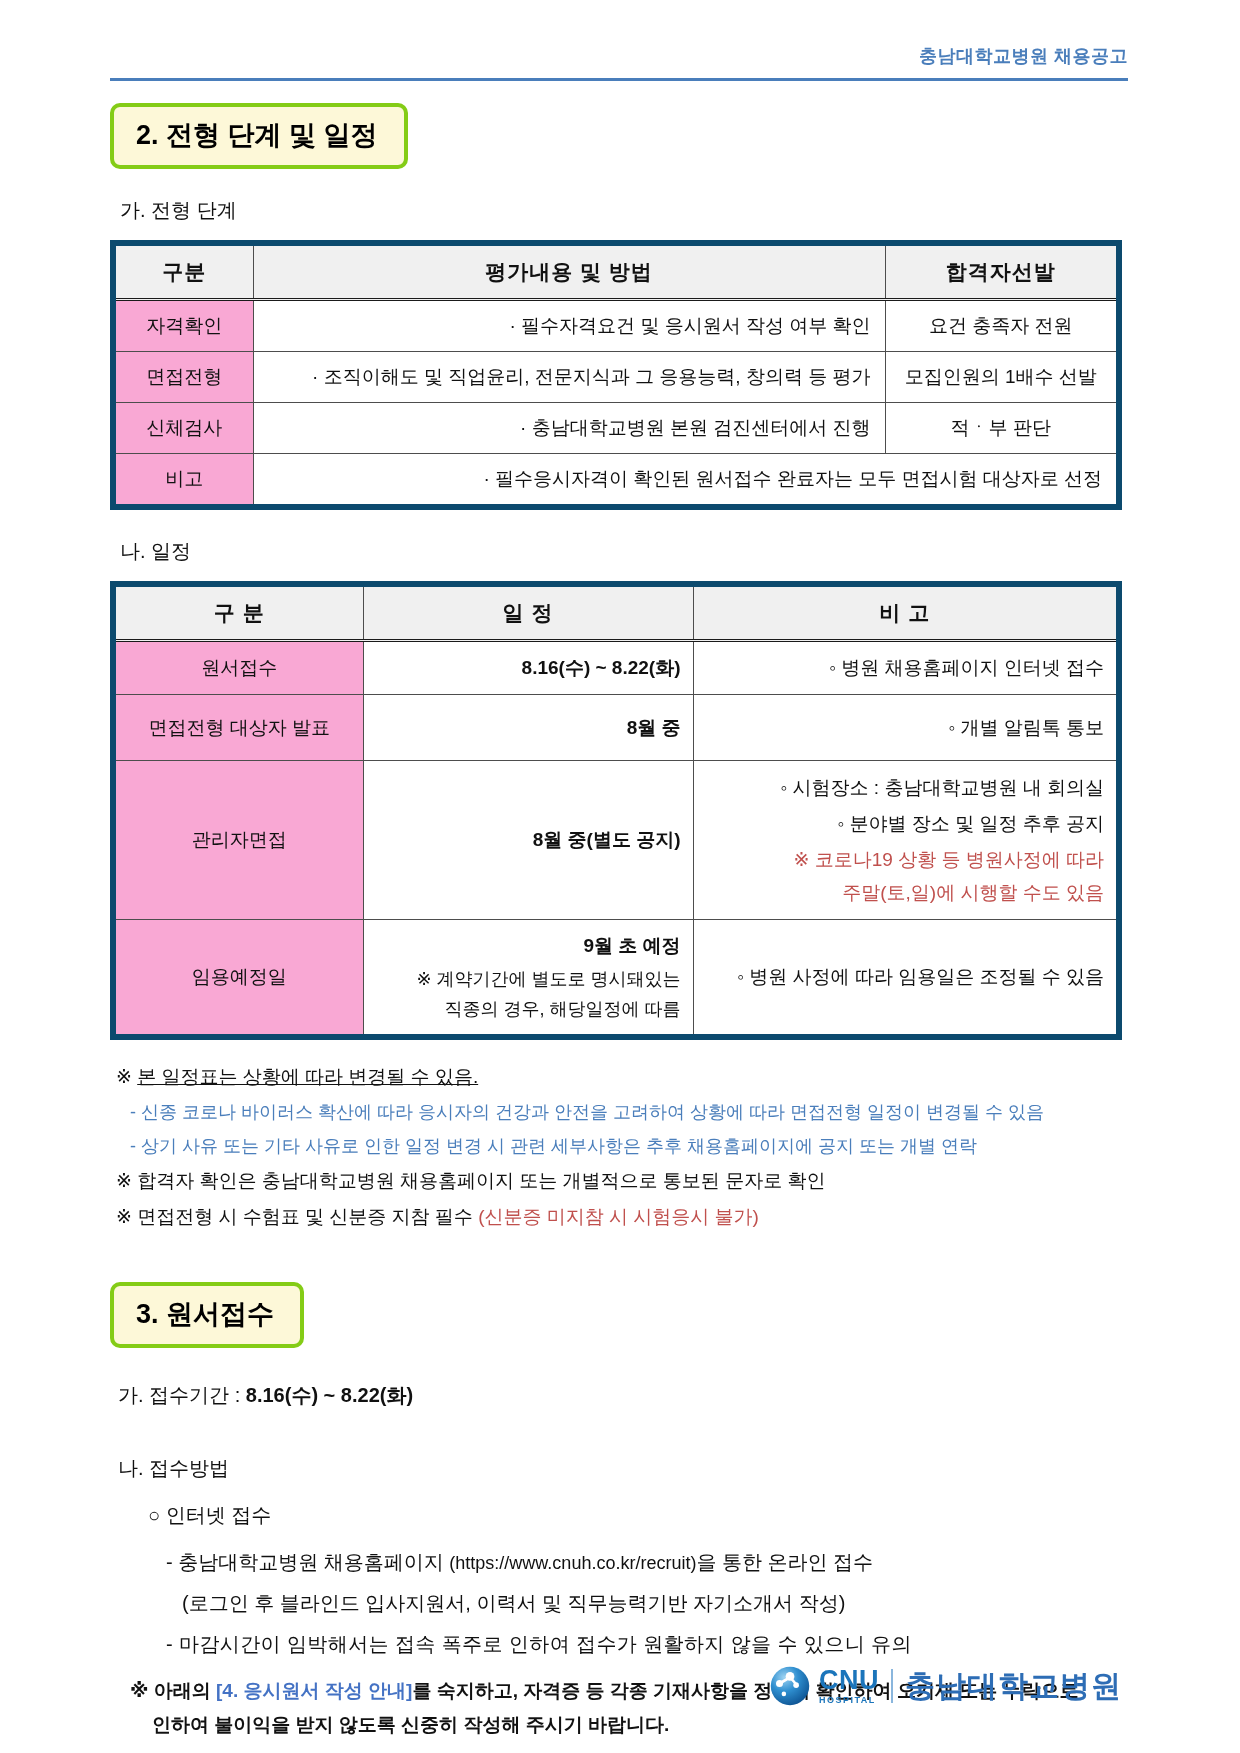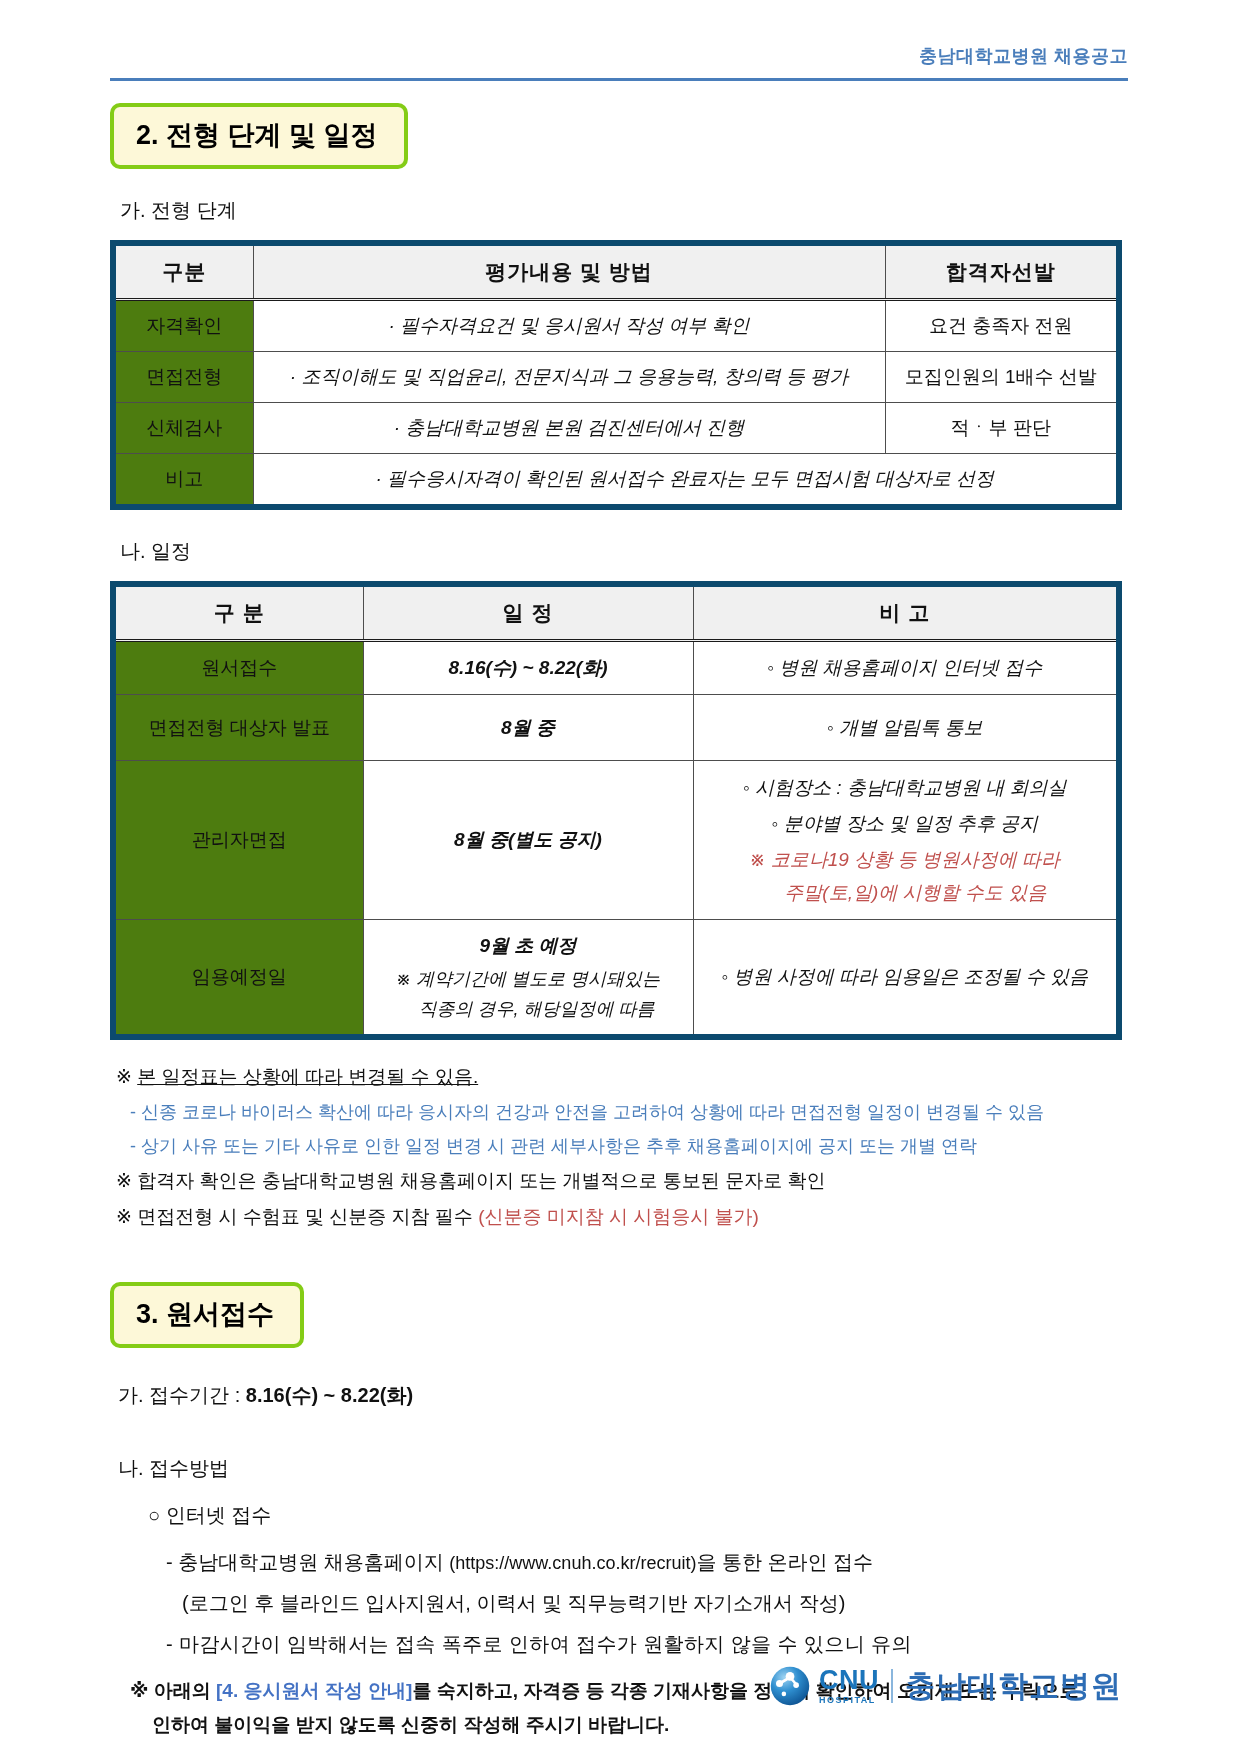--- a/index.html
+++ b/index.html
@@ -37,7 +37,7 @@
     background:#f0f0f0; font-weight:bold; font-size:21px;
     padding:12px 6px; border-bottom:3px double #1a1a1a; letter-spacing:1px;
   }
-  td.label-cell { background:#4d7c0f; text-align:center; padding:12px 6px; }
+  td.label-cell { background:#f9a8d4; text-align:center; padding:12px 6px; }
   td.content-cell { text-align:center; padding:12px 14px;font-style:italic; }
   td.result-cell { text-align:center; padding:12px 18px; }
 

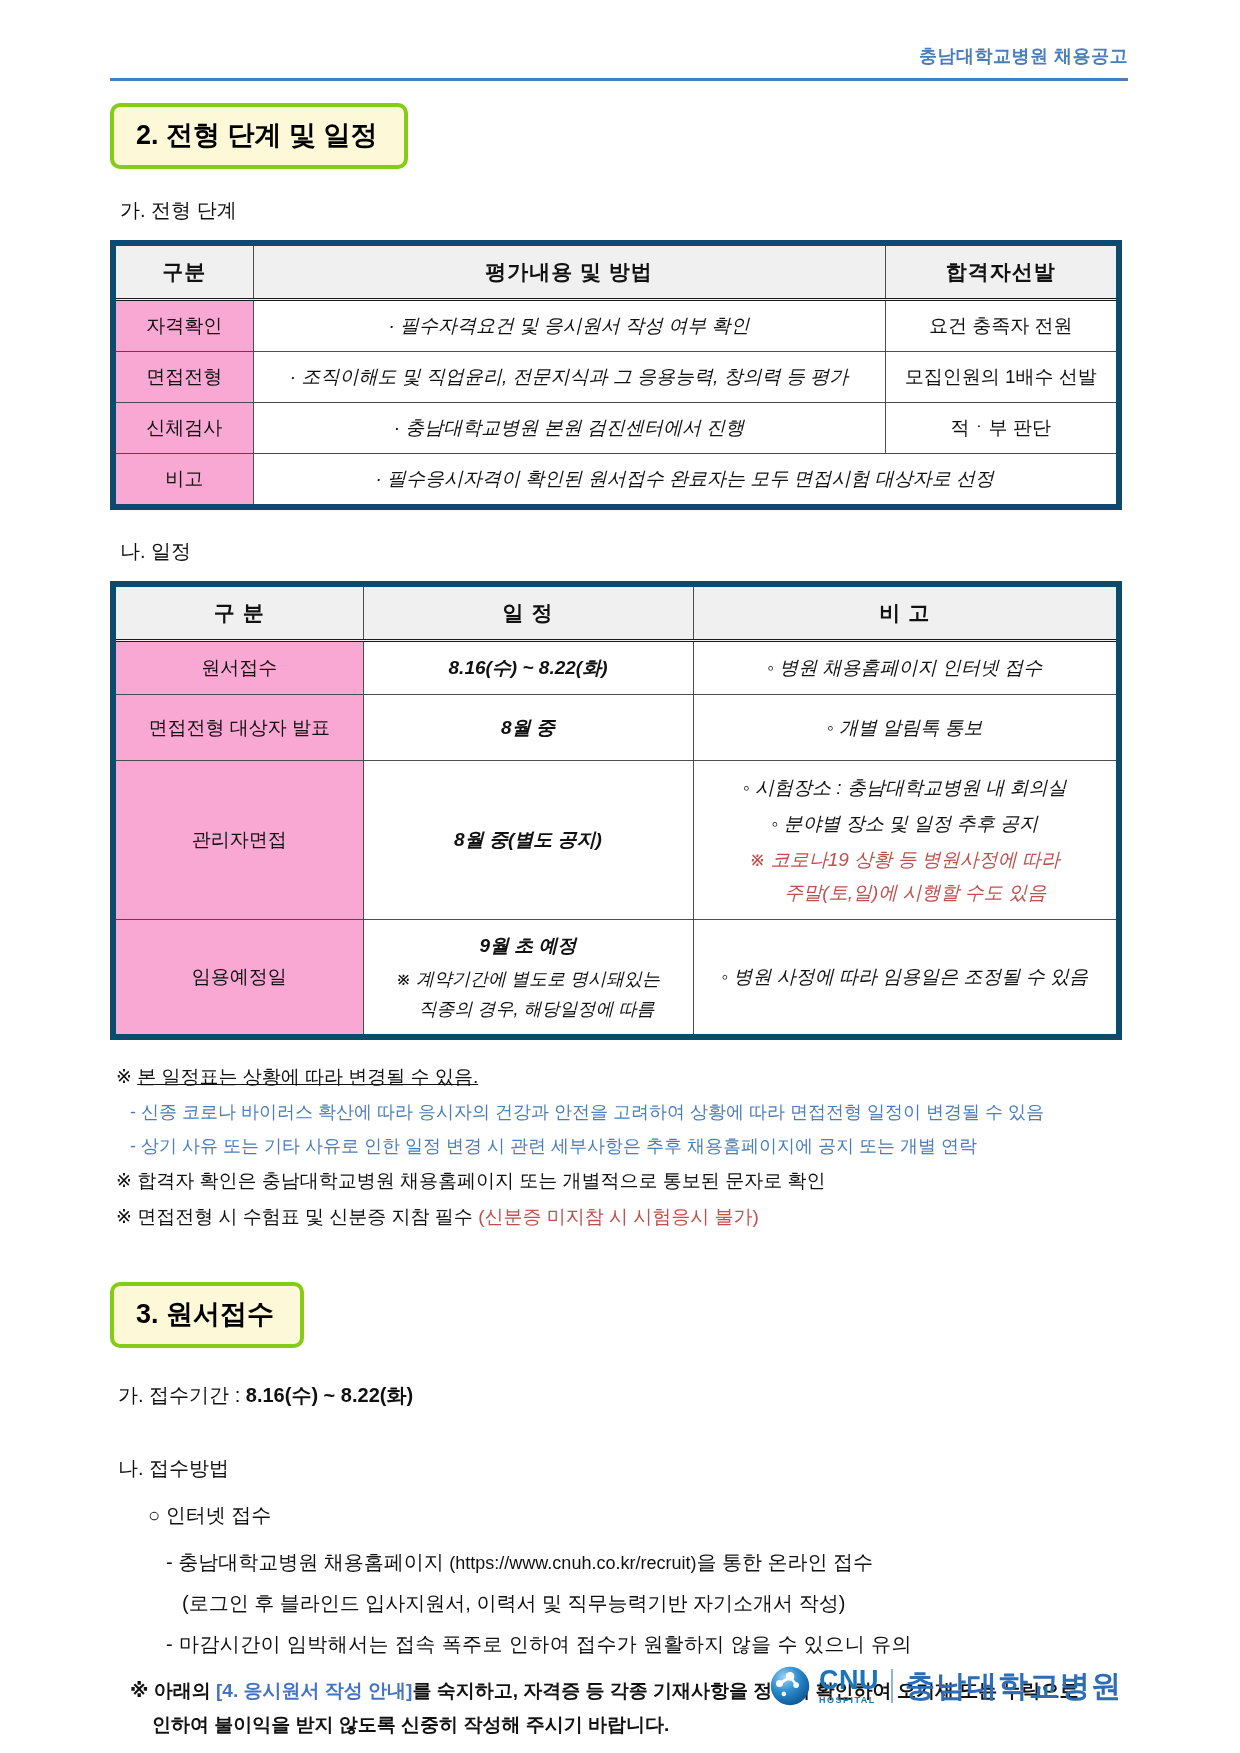--- a/index.html
+++ b/index.html
@@ -38,7 +38,7 @@
     padding:12px 6px; border-bottom:3px double #1a1a1a; letter-spacing:1px;
   }
   td.label-cell { background:#f9a8d4; text-align:center; padding:12px 6px; }
-  td.content-cell { text-align:center; padding:12px 14px;font-style:italic; }
+  td.content-cell { text-align:right; padding:12px 14px; }
   td.result-cell { text-align:center; padding:12px 18px; }
 
   .t1 col.c1{width:140px} .t1 col.c2{width:632px} .t1 col.c3{width:234px}

